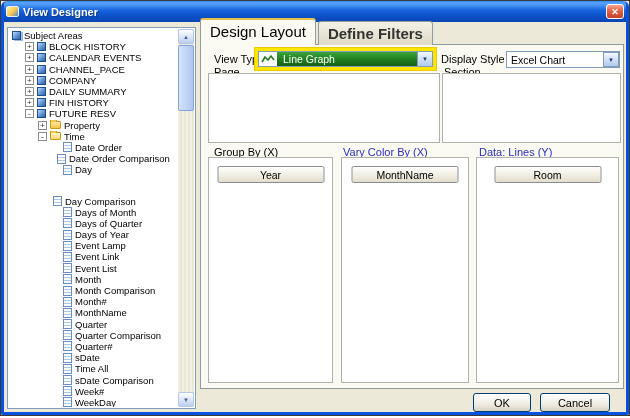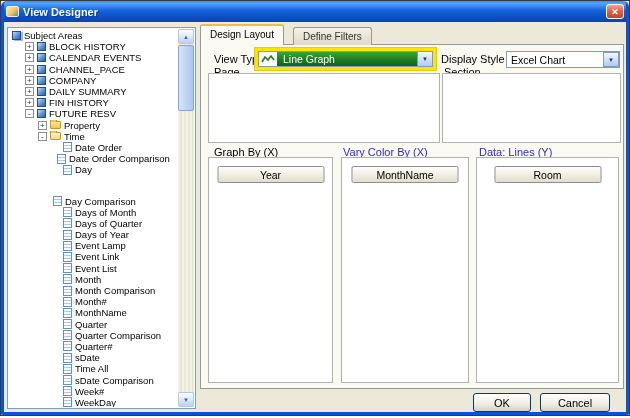--- a/index.html
+++ b/index.html
@@ -53,7 +53,7 @@
 
   
   .tabs { position:absolute; left:196px; top:4px; height:19px; display:flex; align-items:flex-end; z-index:3; }
-  .tab { font-size:10px; padding:3px 9px 3px 9px; border:1px solid #919B9C; border-bottom:none; border-radius:3px 3px 0 0; cursor:pointer; }
+  .tab { font-size:15px; padding:3px 9px 3px 9px; border:1px solid #919B9C; border-bottom:none; border-radius:3px 3px 0 0; cursor:pointer; }
   .tab.active { background:#FBFAF2; padding-bottom:5px; position:relative; z-index:4; border-top:2px solid #E5C04A; }
   .tab.inactive { background:linear-gradient(180deg,#F4F2E8,#DEDAC6); margin-left:9px; color:#333; }
 

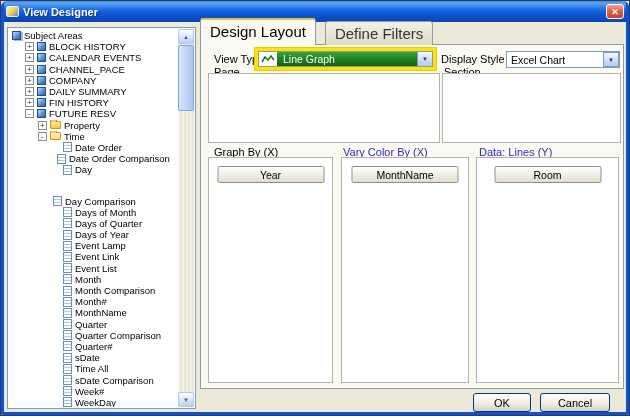--- a/index.html
+++ b/index.html
@@ -55,7 +55,7 @@
   .tabs { position:absolute; left:196px; top:4px; height:19px; display:flex; align-items:flex-end; z-index:3; }
   .tab { font-size:15px; padding:3px 9px 3px 9px; border:1px solid #919B9C; border-bottom:none; border-radius:3px 3px 0 0; cursor:pointer; }
   .tab.active { background:#FBFAF2; padding-bottom:5px; position:relative; z-index:4; border-top:2px solid #E5C04A; }
-  .tab.inactive { background:linear-gradient(180deg,#F4F2E8,#DEDAC6); margin-left:9px; color:#333; }
+  .tab.inactive { background:linear-gradient(180deg,#F4F2E8,#DEDAC6); margin-left:2px; color:#333;font-weight:bold; }
 
   .tab-page { position:absolute; left:196px; top:22px; width:424px; height:345px; background:#FBFAF2; border:1px solid #919B9C; z-index:2; }
   .fg-label { position:absolute; font-size:11px; color:#000; }

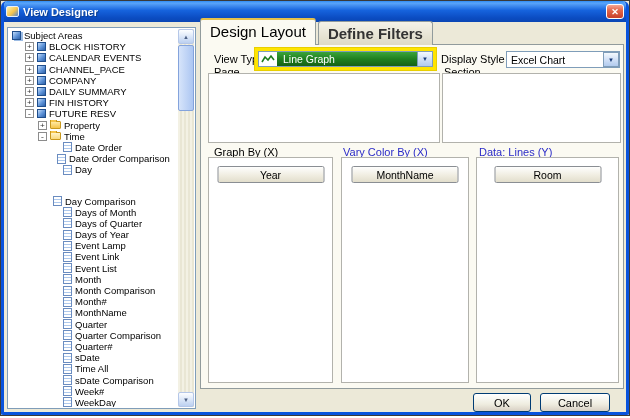--- a/index.html
+++ b/index.html
@@ -334,7 +334,7 @@
         <span class="fg-label" style="left:243px; top:21px;">Section</span>
         <div class="zone-box section-box"></div>
 
-        <span class="fg-label" style="left:13px; top:101px;">Graph By (X)</span>
+        <span class="fg-label" style="left:13px; top:101px;">Group By (X)</span>
         <span class="fg-label blue" style="left:142px; top:101px;">Vary Color By (X)</span>
         <span class="fg-label blue" style="left:278px; top:101px;">Data: Lines (Y)</span>
 

